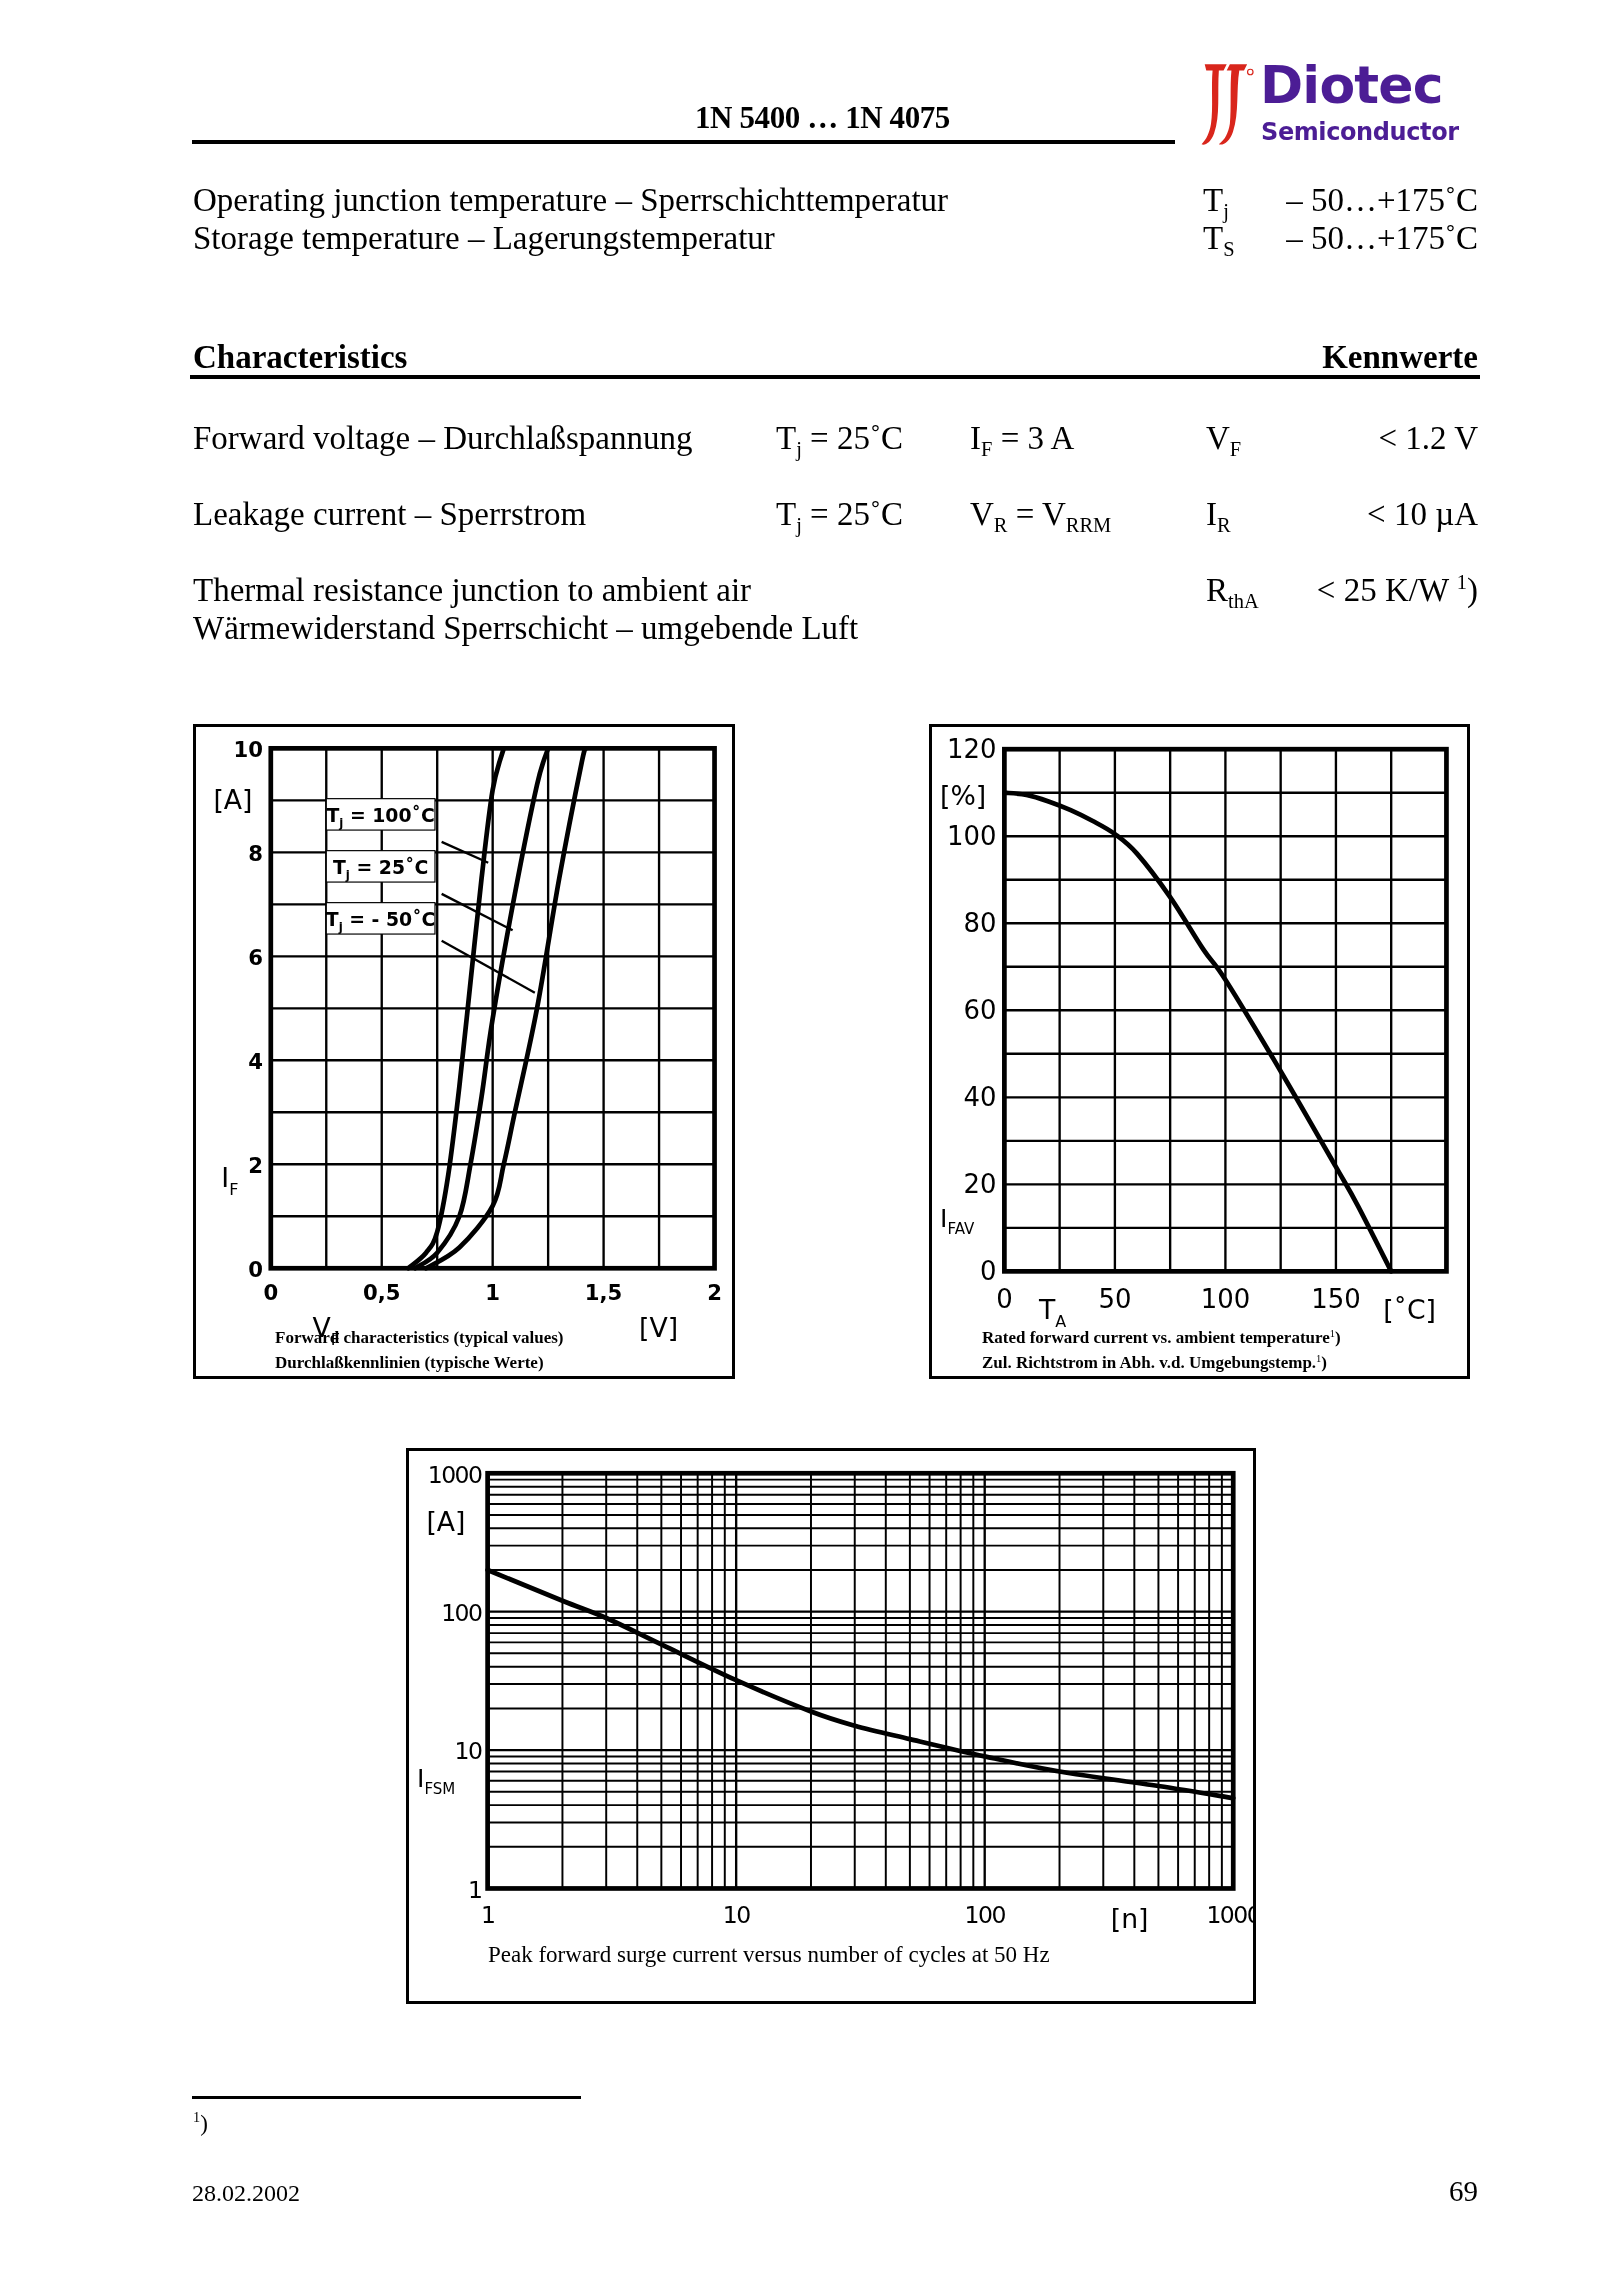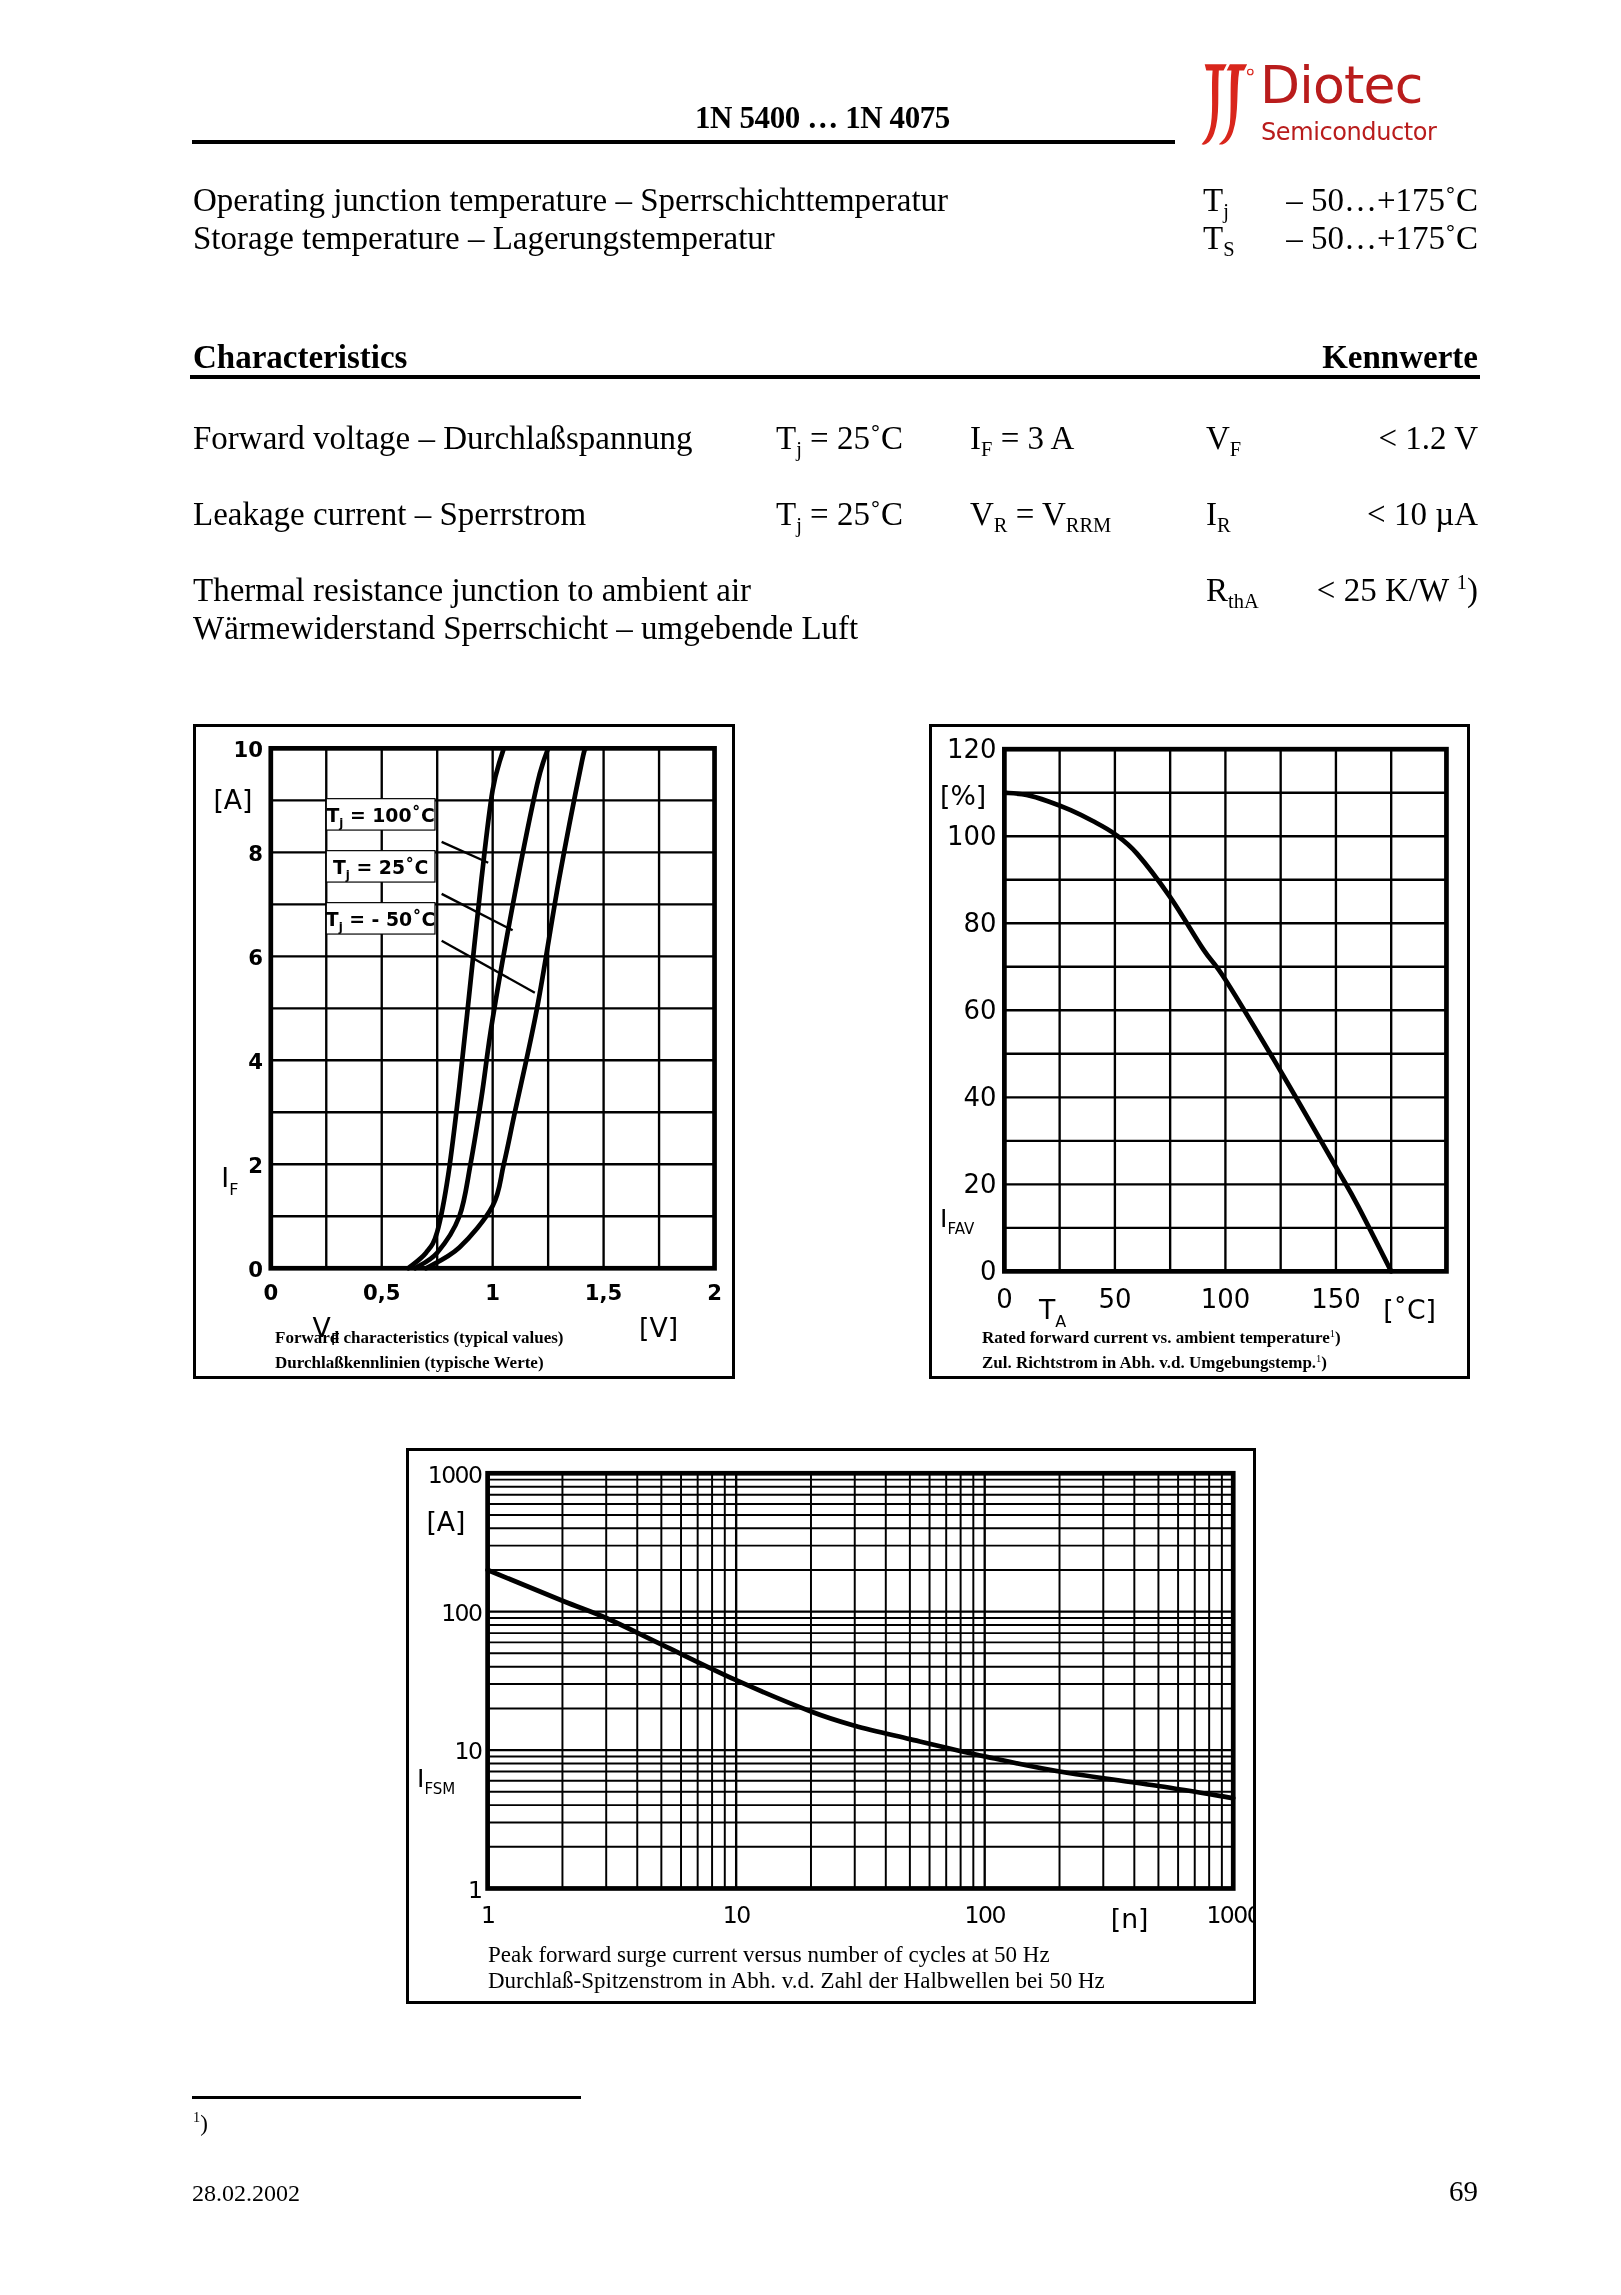--- a/index.html
+++ b/index.html
@@ -16,7 +16,7 @@
   svg text{font-family:"DejaVu Sans","Liberation Sans",sans-serif;}
   .cap{position:absolute;font-family:"Liberation Serif","DejaVu Serif",serif;font-weight:bold;font-size:17px;line-height:25px;white-space:nowrap;}
   .cap3{font-weight:normal;font-size:23px;}
-  .logo-text{font-family:"DejaVu Sans","Liberation Sans",sans-serif;font-weight:normal;color:#b91c1c;}
+  .logo-text{font-family:"DejaVu Sans","Liberation Sans",sans-serif;font-weight:bold;color:#4c1d95;}
 </style>
 </head>
 <body>

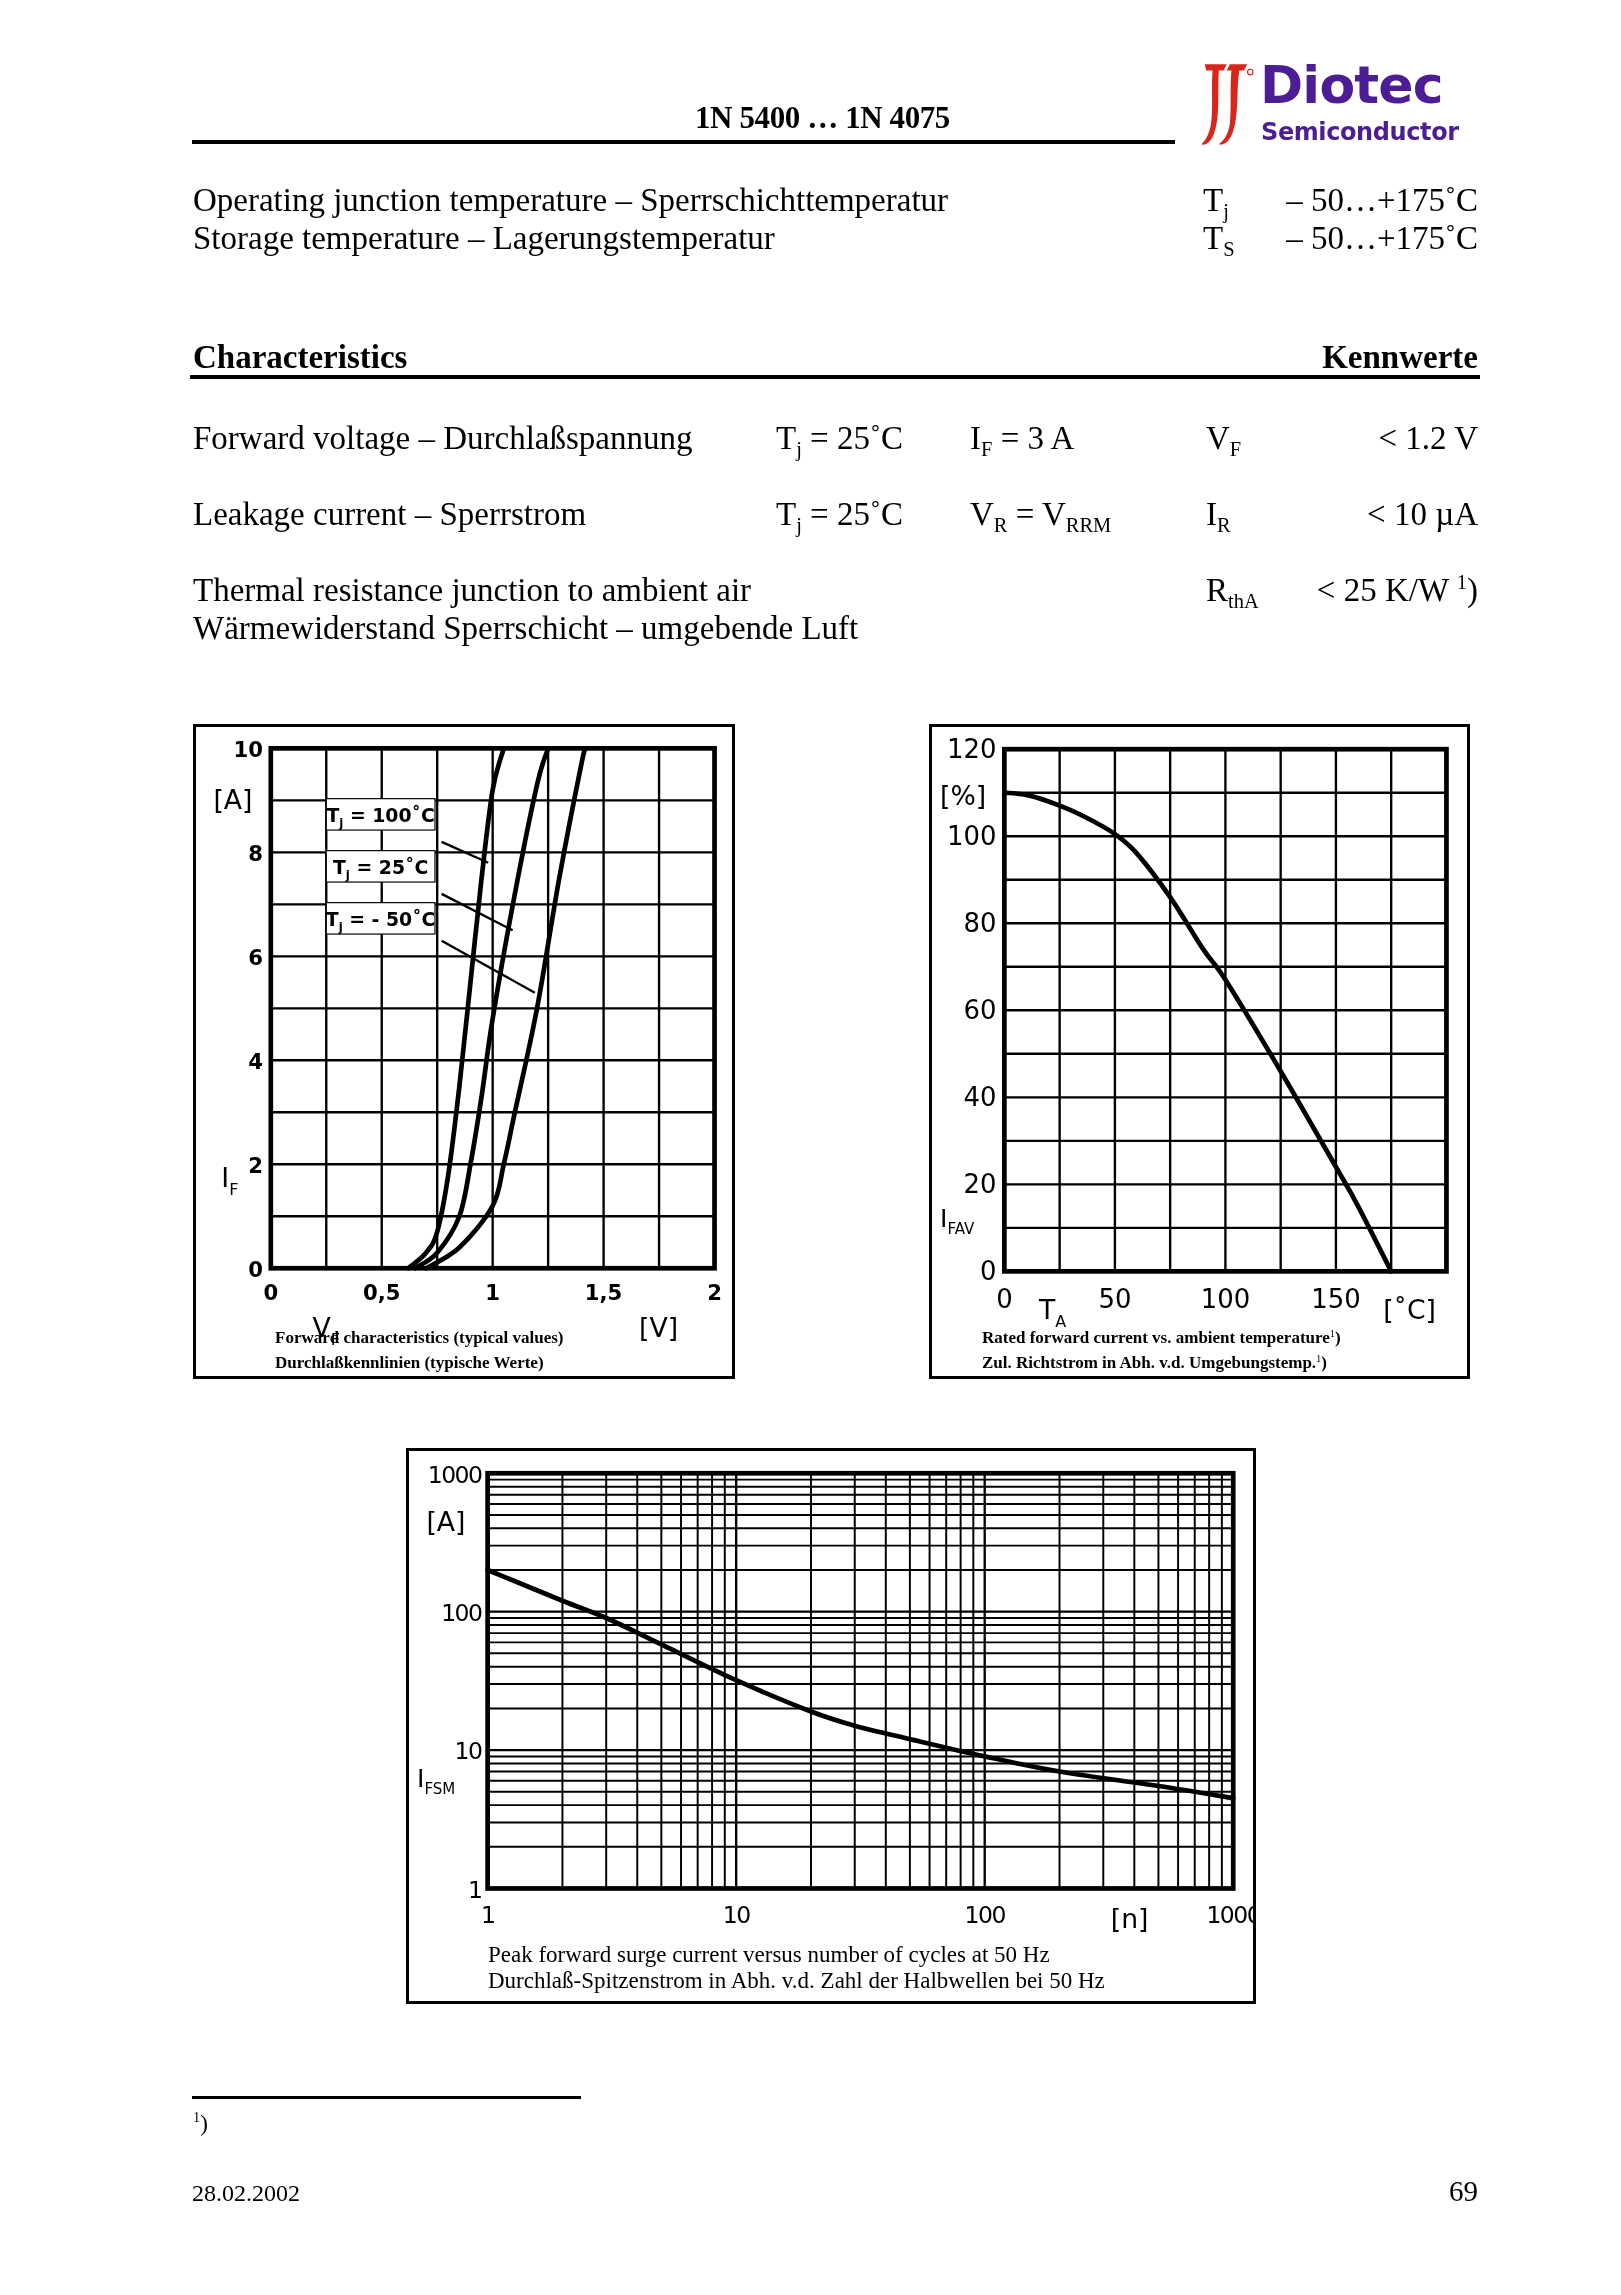--- a/index.html
+++ b/index.html
@@ -253,7 +253,6 @@
       <path d="M104,155.25171076458463 C119.88769421559901,161.77159901719867 174.14476573894518,184.17934137955535 199.32616529359404,194.37104028026886 C224.5075648482429,204.56273918098236 234.08600798131334,207.12226691528795 255.08839732789312,216.4019041688657 C276.0907866744729,225.68154142244347 297.74412314994373,236.8505333038369 325.34050137307264,250.04886380173537 C352.93687959620155,263.24719429963386 388.89127823546863,281.3478452845484 420.66666666666663,295.5918871562566 C452.4420550978646,309.83592902796477 490.8114324056118,325.8424448936081 515.9928319602607,335.5131150319845 C541.1742315149095,345.1837851703609 550.75267464798,347.7506982229119 571.7550639945598,353.61590798651486 C592.7574533411396,359.4811177501178 614.4107898166104,364.1844853609881 642.0071680397393,370.7043736136021 C669.6035462628682,377.2242618662161 705.5579449021352,385.8557921693295 737.3333333333333,392.735237502199 C769.1087217645313,399.61468283506855 795.7694150647486,405.6953553468778 832.6594986269274,411.98104561081936 C869.5495821891062,418.2667358747609 921.7837511442272,424.81007667582696 958.673834706406,430.44937908584836 C995.5639182685848,436.08868149586976 1038.112305784401,443.25561324009783 1054,445.8168600709477" fill="none" stroke="#000" stroke-width="6" stroke-linecap="round"></path>
     </svg>
   <div class="cap cap3" style="left:79px;top:491px;">Peak forward surge current versus number of cycles at 50 Hz</div>
-  <div class="cap cap3" style="left:79px;top:517px;">Durchlaß-Spitzenstrom in Abh. v.d. Zahl der Halbwellen bei 50 Hz</div>
 </div>
 
 <div class="rule" style="left:192px;top:2096px;width:389px;height:3.1px;"></div>

